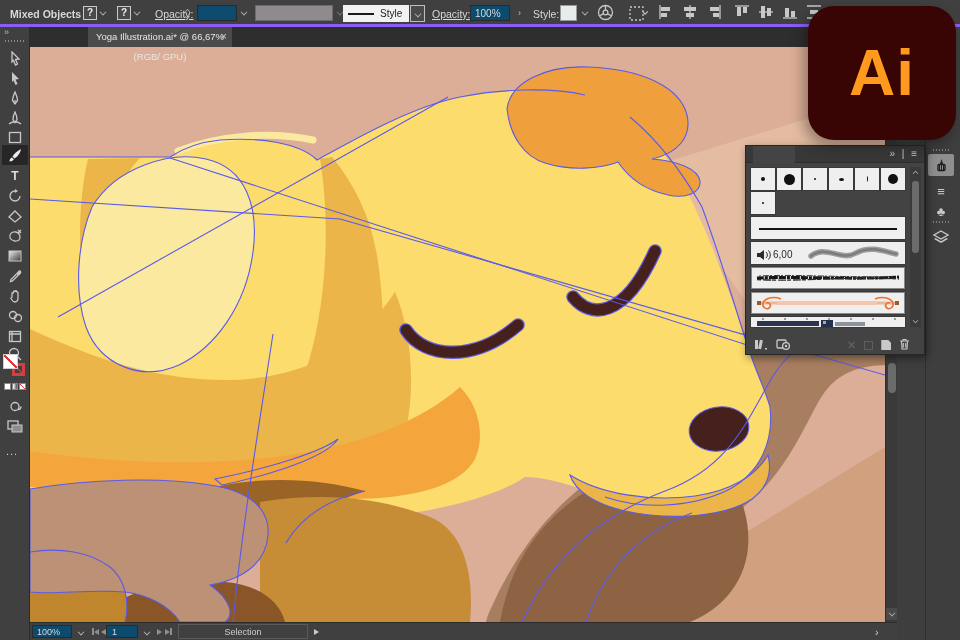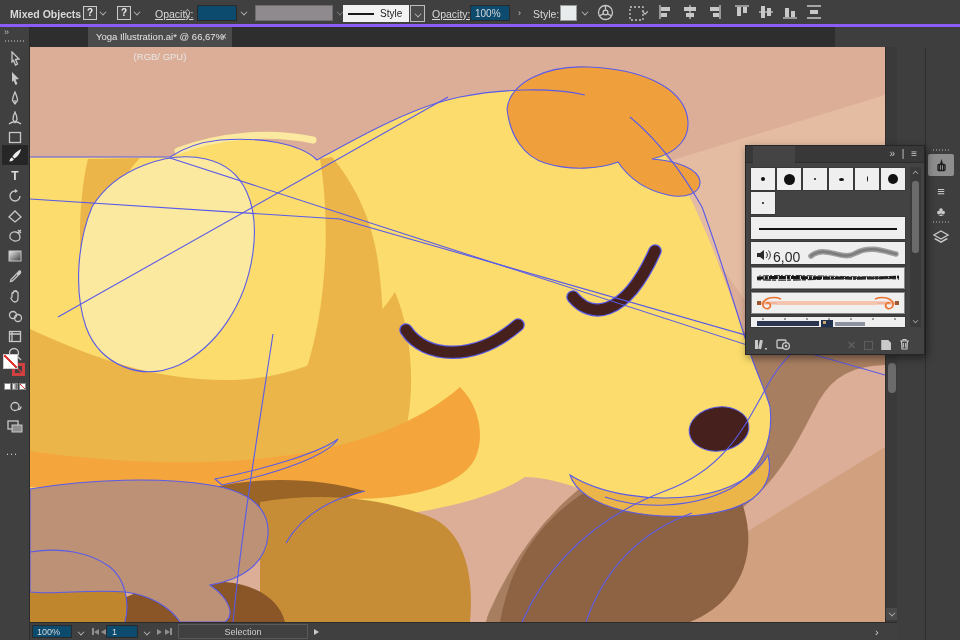--- a/index.html
+++ b/index.html
@@ -591,6 +591,9 @@
     </div>
   </div>
 
+  <div id="ai-badge" class="abs">
+    <span>Ai</span>
+  </div>
 
   <div id="status-bar" class="abs">
     <span id="zoom-field" class="inset abs">

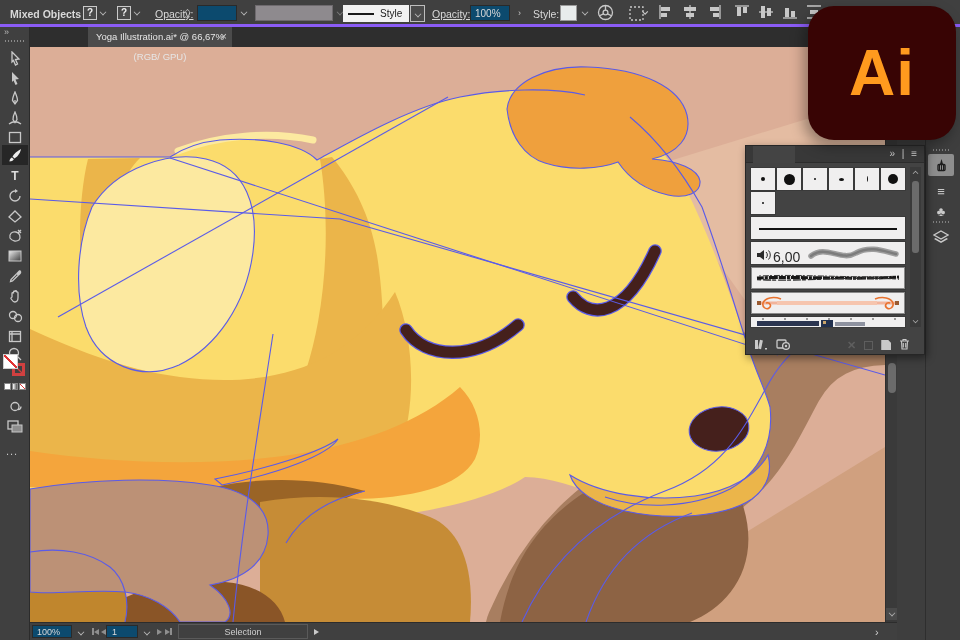--- a/index.html
+++ b/index.html
@@ -108,7 +108,7 @@
     border:1px solid #3A3A3A; margin-top:1px; overflow:hidden; }
   .brow.insetb { box-shadow:inset 0 0 0 1px #8A8A8A; }
   #row-line .ln { position:absolute; left:8px; top:11px; width:138px; height:2px; background:#111; }
-  #row-wave .size { position:absolute; left:22px; top:7px; font-size:14px; color:#2B2B2B; }
+  #row-wave .size { position:absolute; left:22px; top:7px; font-size:10px; color:#2B2B2B; }
   #row-pattern { height:12px; }
   #bp-scroll { position:absolute; right:3px; top:21px; width:11px; height:160px; background:#3A3A3A; }
   #bp-thumb { position:absolute; left:2px; top:14px; width:7px; height:72px; background:#6B6B6B;

